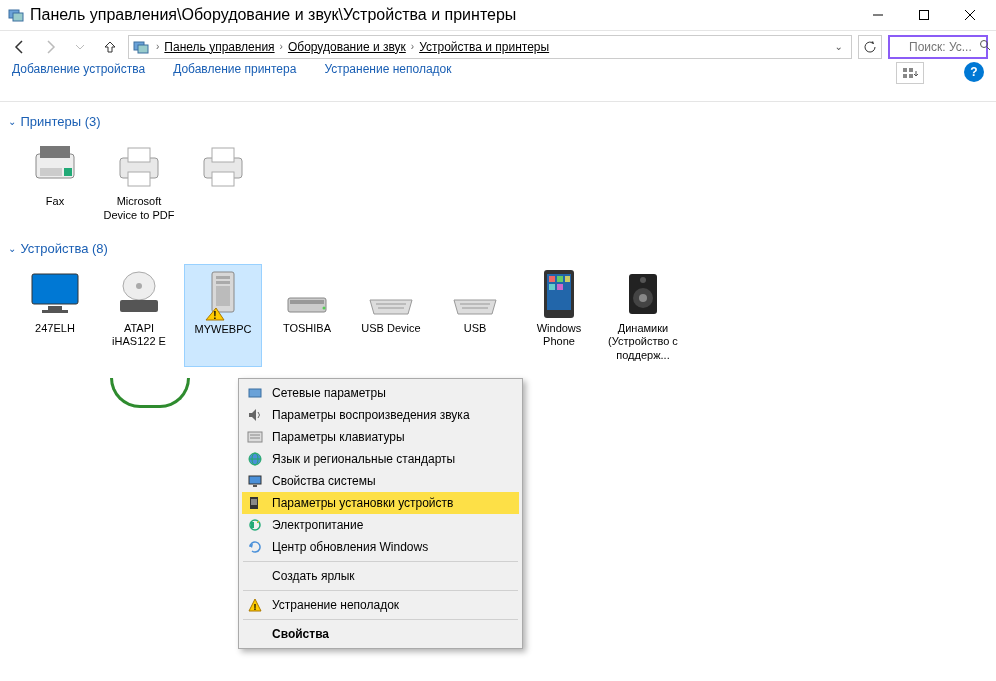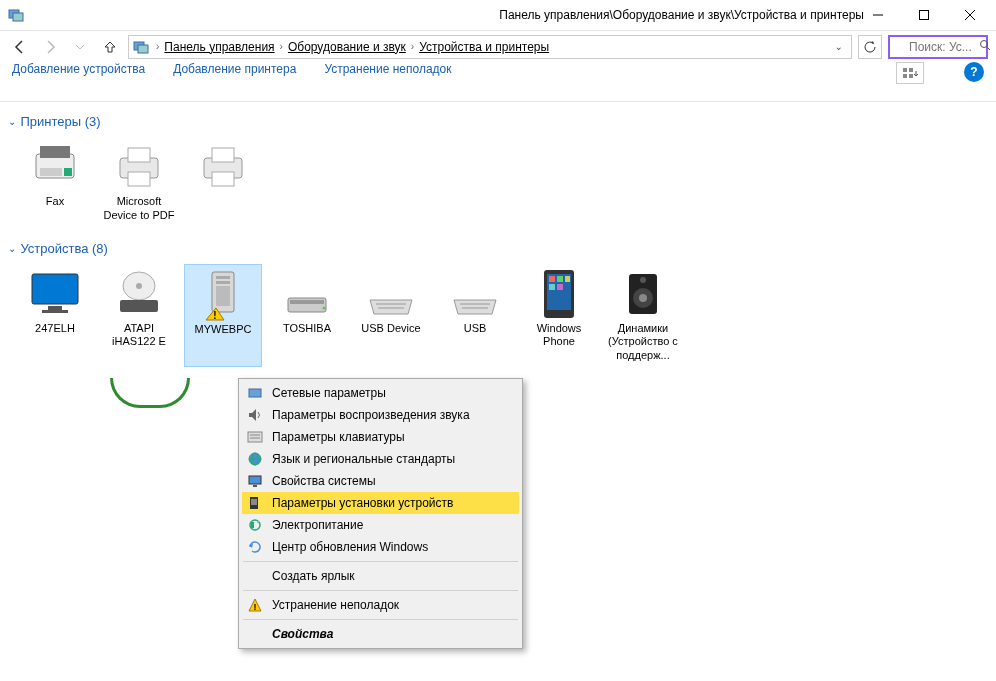--- a/index.html
+++ b/index.html
@@ -8,7 +8,7 @@
 
 .titlebar { height: 30px; display: flex; align-items: center; padding: 0 8px; }
 .titlebar .ticon { width: 16px; height: 16px; margin-right: 6px; }
-.titlebar .title { flex: 1; font-size: 12px; text-align: right; }
+.titlebar .title { flex: 1; font-size: 16px; }
 .titlebar .winbtns { display: flex; gap: 18px; padding-right: 4px; }
 .titlebar .winbtn { width: 28px; height: 22px; display: flex; align-items: center; justify-content: center; }
 

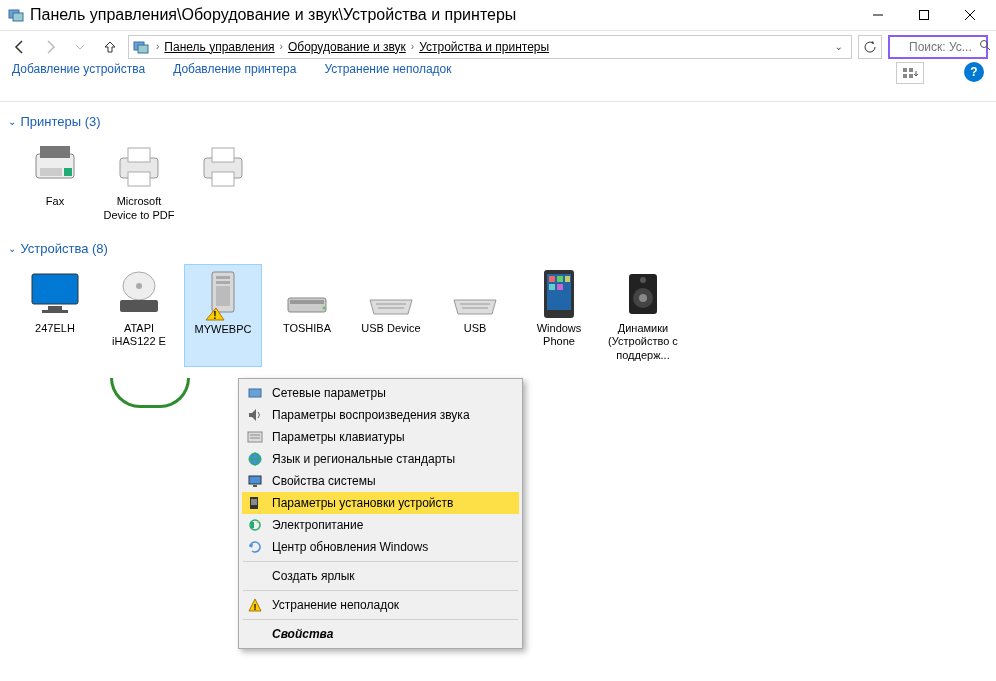--- a/index.html
+++ b/index.html
@@ -52,7 +52,7 @@
 .ctxitem .cicon { width: 18px; height: 16px; margin-right: 8px; display: flex; align-items: center; justify-content: center; }
 .ctxitem.highlight { background: #fde047; }
 .ctxsep { height: 1px; background: #d0d0d0; margin: 3px 1px; }
-.ctxitem.bold { font-weight: bold; font-style: italic; }
+.ctxitem.bold { font-weight: bold; }
 </style>
 </head>
 <body>

